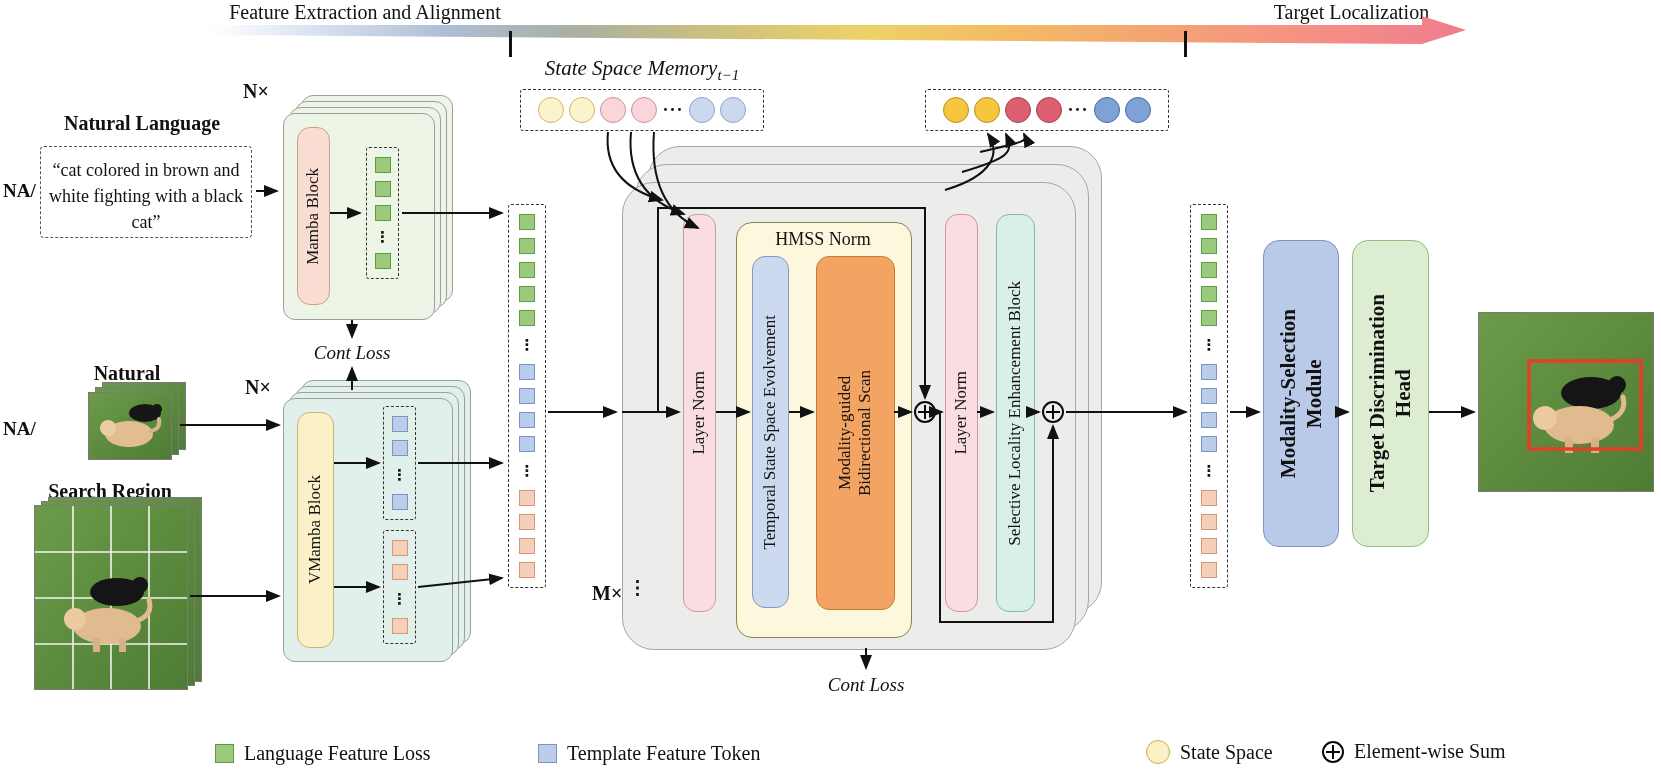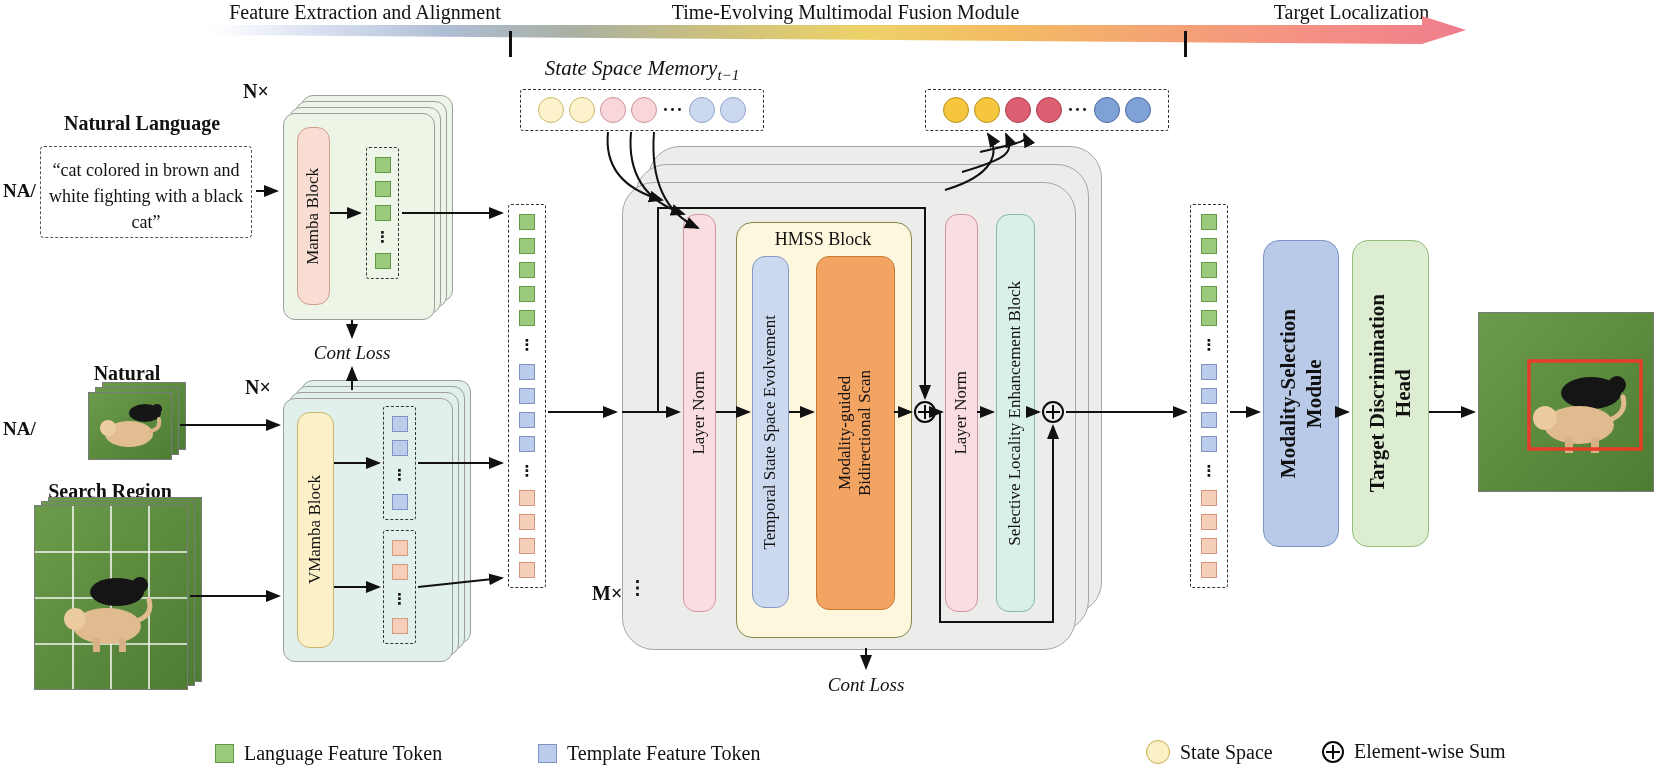--- a/index.html
+++ b/index.html
@@ -66,7 +66,6 @@
   </svg>
 
   <div class="stage-label" style="left:205px;top:1px;width:320px;">Feature Extraction and Alignment</div>
-  <div class="stage-label" style="left:648px;top:1px;width:395px;">Time-Evolving Multimodal Fusion Module</div>
   <div class="stage-label" style="left:1262px;top:1px;width:165px;margin-left:7px;">Target Localization</div>
   <div class="grad-arrow"></div>
   <div class="tick" style="left:509px;top:31px;"></div>

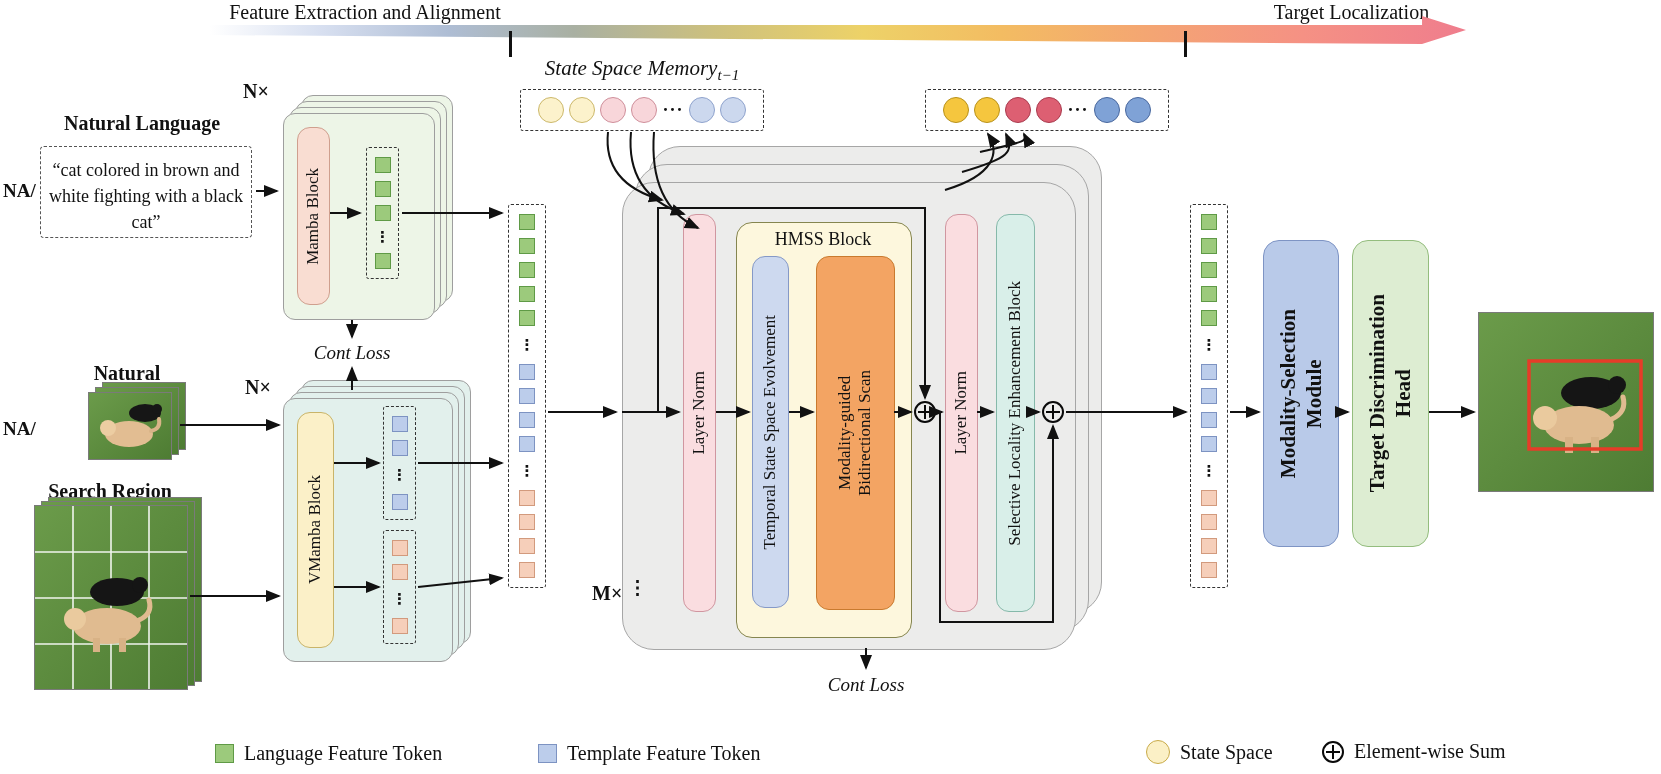--- a/index.html
+++ b/index.html
@@ -224,7 +224,7 @@
   </div>
 
   <div class="hmss-box" style="left:736px;top:222px;width:174px;height:414px;"></div>
-  <div class="hmss-title" style="left:736px;top:229px;width:174px;">HMSS Block</div>
+  <div class="hmss-title" style="left:736px;top:229px;width:174px;">HMSS Norm</div>
   <div class="vblock" style="left:752px;top:256px;width:35px;height:350px;background:#cdd9ef;border-color:#8599c7;">
     <span class="vtext">Temporal State Space Evolvement</span>
   </div>

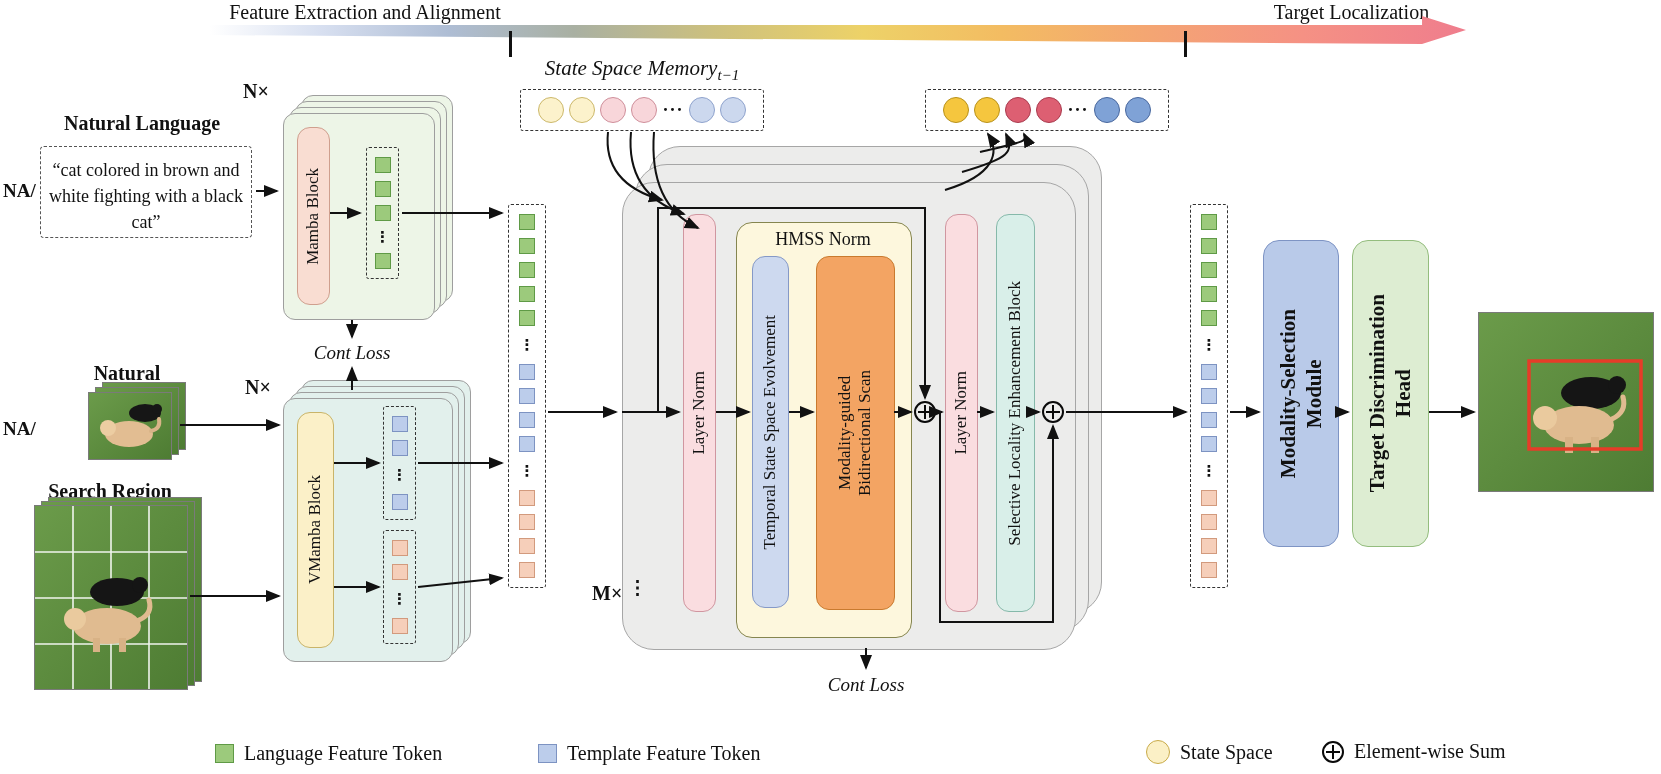--- a/index.html
+++ b/index.html
@@ -297,7 +297,7 @@
 
   <div class="legend-item" style="left:215px;top:742px;">
     <span class="lg-square" style="background:#9cca7c;border-color:#5f9a46;"></span>
-    <span>Language Feature Token</span>
+    <span>Language Feature Loss</span>
   </div>
   <div class="legend-item" style="left:538px;top:742px;">
     <span class="lg-square" style="background:#bccdeb;border-color:#7d93c2;"></span>

